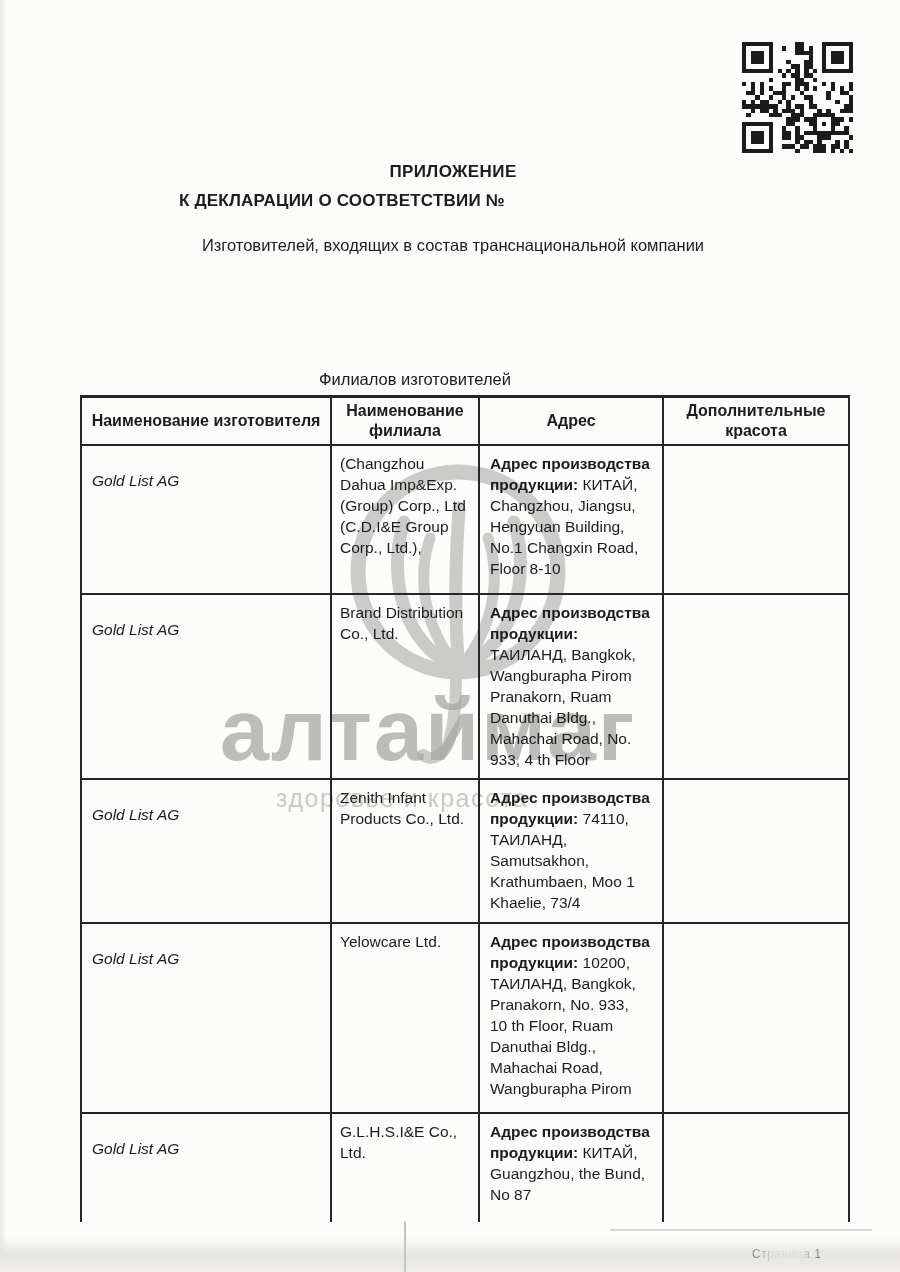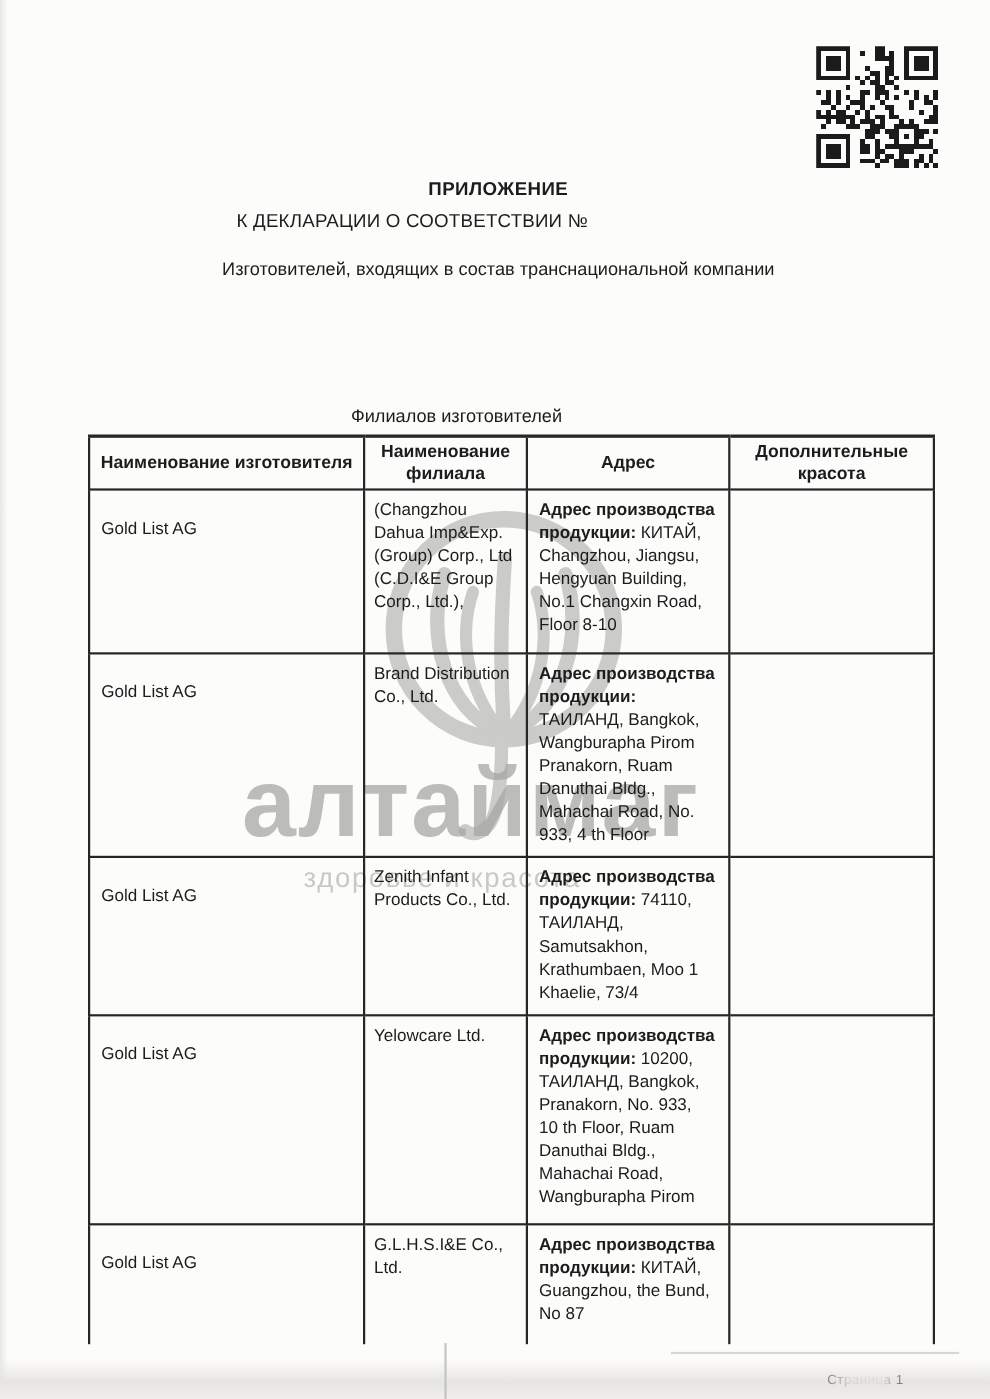--- a/index.html
+++ b/index.html
@@ -24,7 +24,7 @@
              font-size:17px;font-weight:bold;letter-spacing:.4px;}
   .decl-line{position:absolute;left:179px;top:191px;z-index:1;display:flex;gap:22px;
              font-size:17px;white-space:nowrap;}
-  .decl-label{font-weight:normal;letter-spacing:.2px;margin-left:36px;}
+  .decl-label{font-weight:bold;letter-spacing:.2px;}
   .subtitle{position:absolute;left:0;top:236px;width:906px;text-align:center;z-index:1;font-size:16.5px;}
 
   

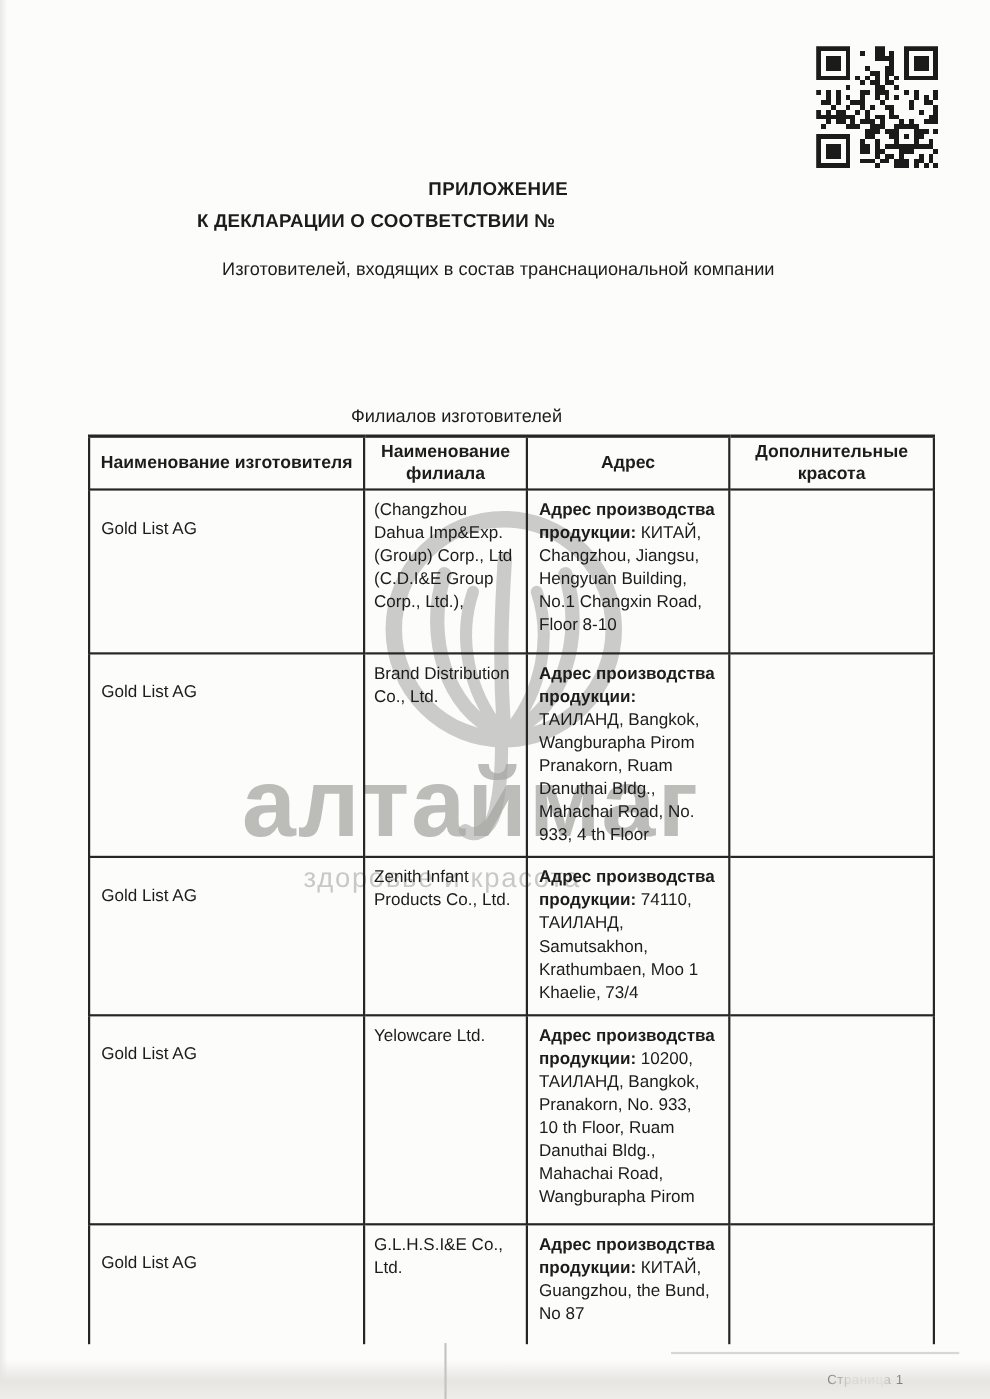--- a/index.html
+++ b/index.html
@@ -43,7 +43,7 @@
        font-size:15.5px;line-height:21px;overflow:hidden;}
   table.manufacturers th{border-top-width:3px;font-weight:bold;vertical-align:middle;
        text-align:center;padding:3px 6px;line-height:20px;font-size:16px;}
-  td.c-manufacturer{padding:24px 10px;}
+  td.c-manufacturer{padding:24px 10px;font-style:italic;}
   td.c-branch{padding:7px 4px 7px 8px;border-radius:19px;}
   td.c-address{padding:7px 12px 7px 10px;}
   td.c-extra{padding:7px 8px;}

